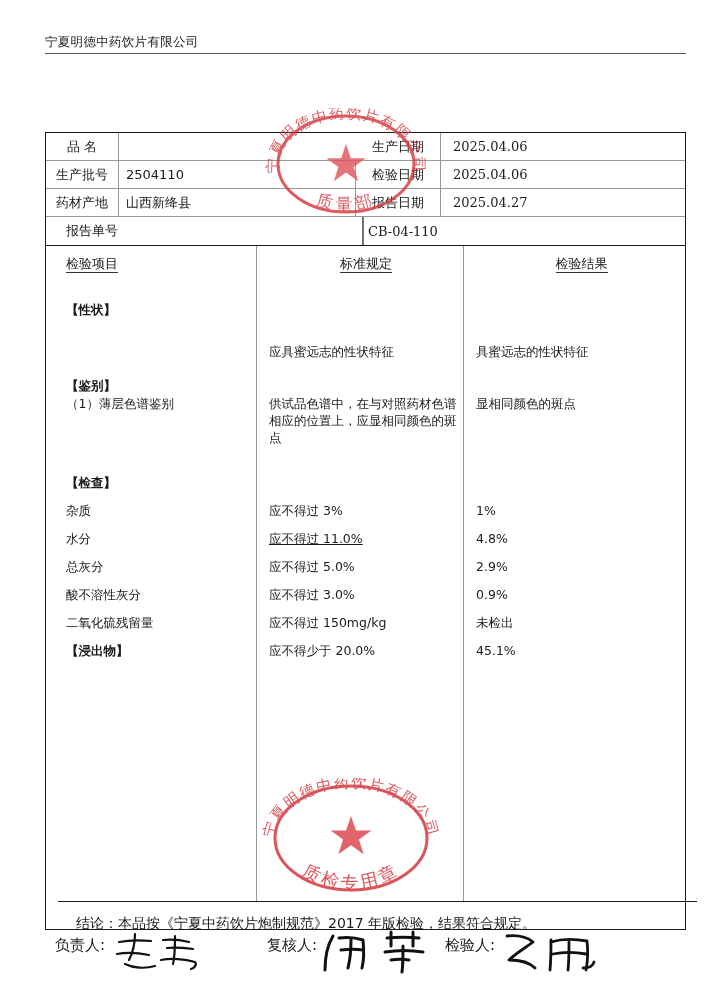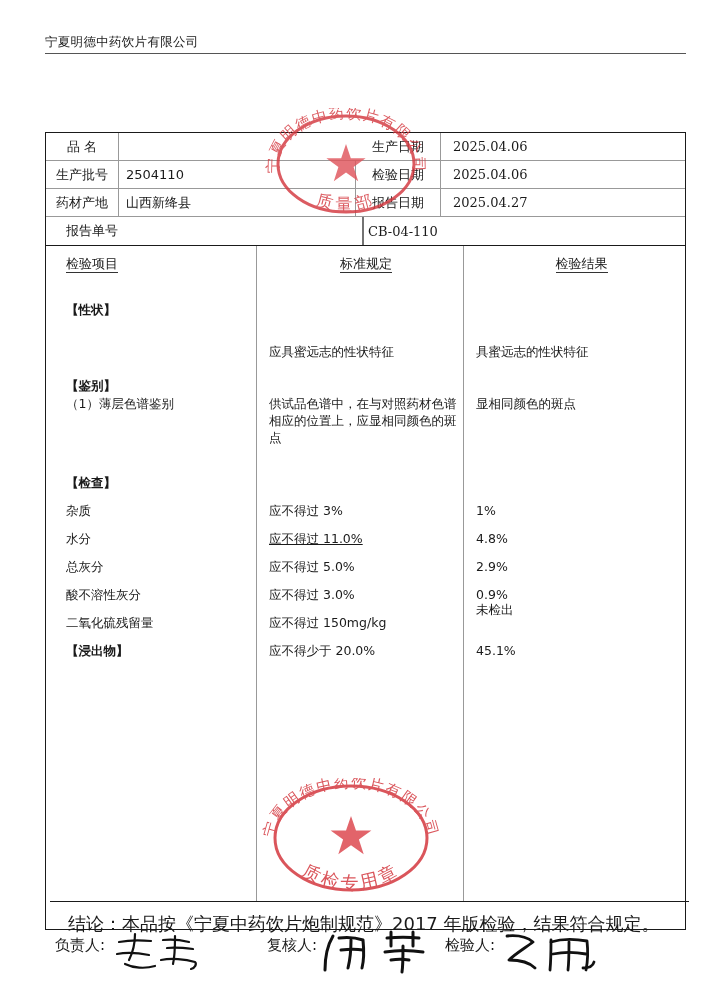--- a/index.html
+++ b/index.html
@@ -311,7 +311,7 @@
             <div class="ritem" style="top: 249px;">4.8%</div>
             <div class="ritem" style="top: 277px;">2.9%</div>
             <div class="ritem" style="top: 305px;">0.9%</div>
-            <div class="ritem" style="top: 320px;">未检出</div>
+            <div class="ritem" style="top: 333px;">未检出</div>
             <div class="ritem" style="top: 361px;">45.1%</div>
           </div>
       </div>

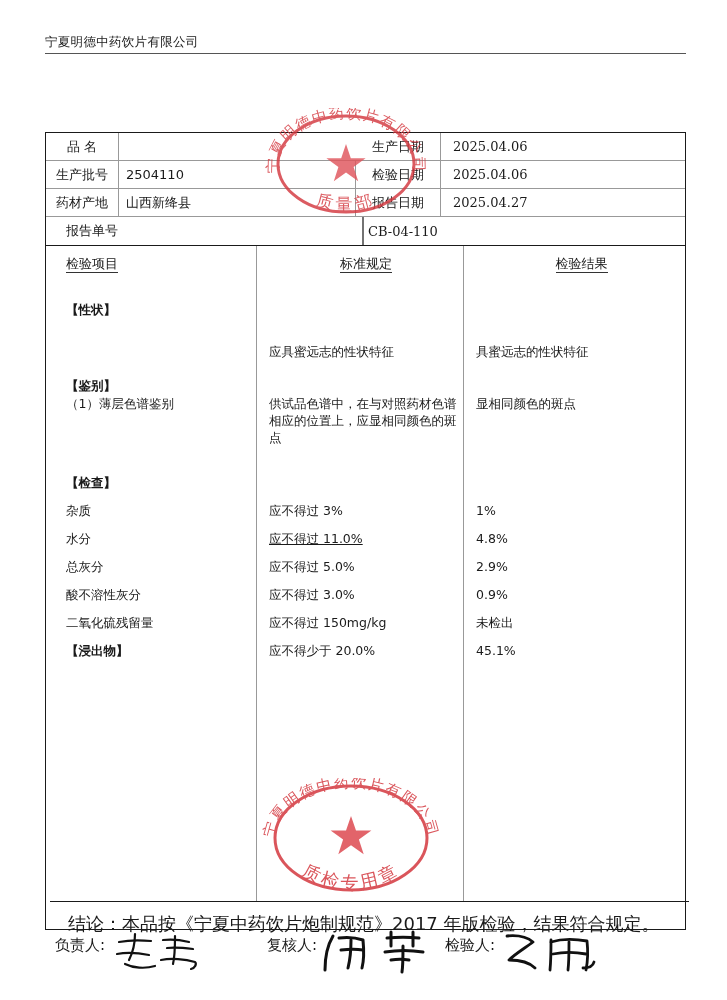--- a/index.html
+++ b/index.html
@@ -188,7 +188,7 @@
   
   .conclusion {
     position: absolute;
-    left: 4px;
+    left: 12px;
     top: 768px;
     width: 100%;
     height: 45px;
@@ -196,7 +196,7 @@
     display: flex;
     align-items: center;
     padding-left: 18px;
-    font-size: 18px;
+    font-size: 14px;
     box-sizing: border-box;
     white-space: nowrap;
   }

